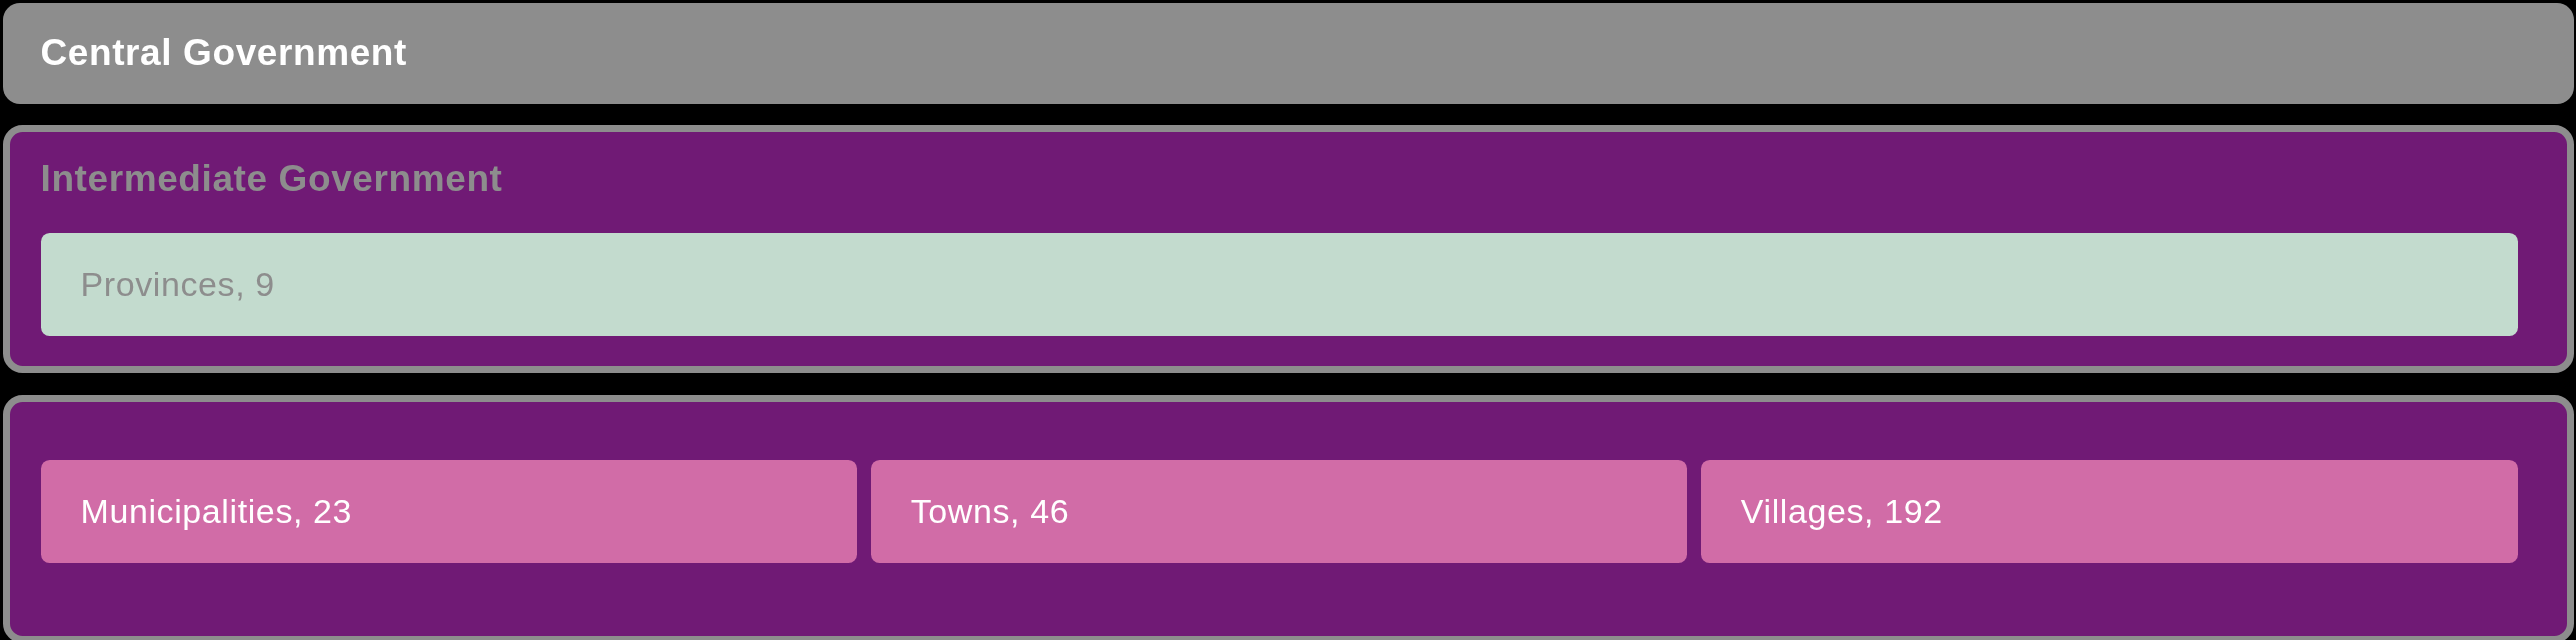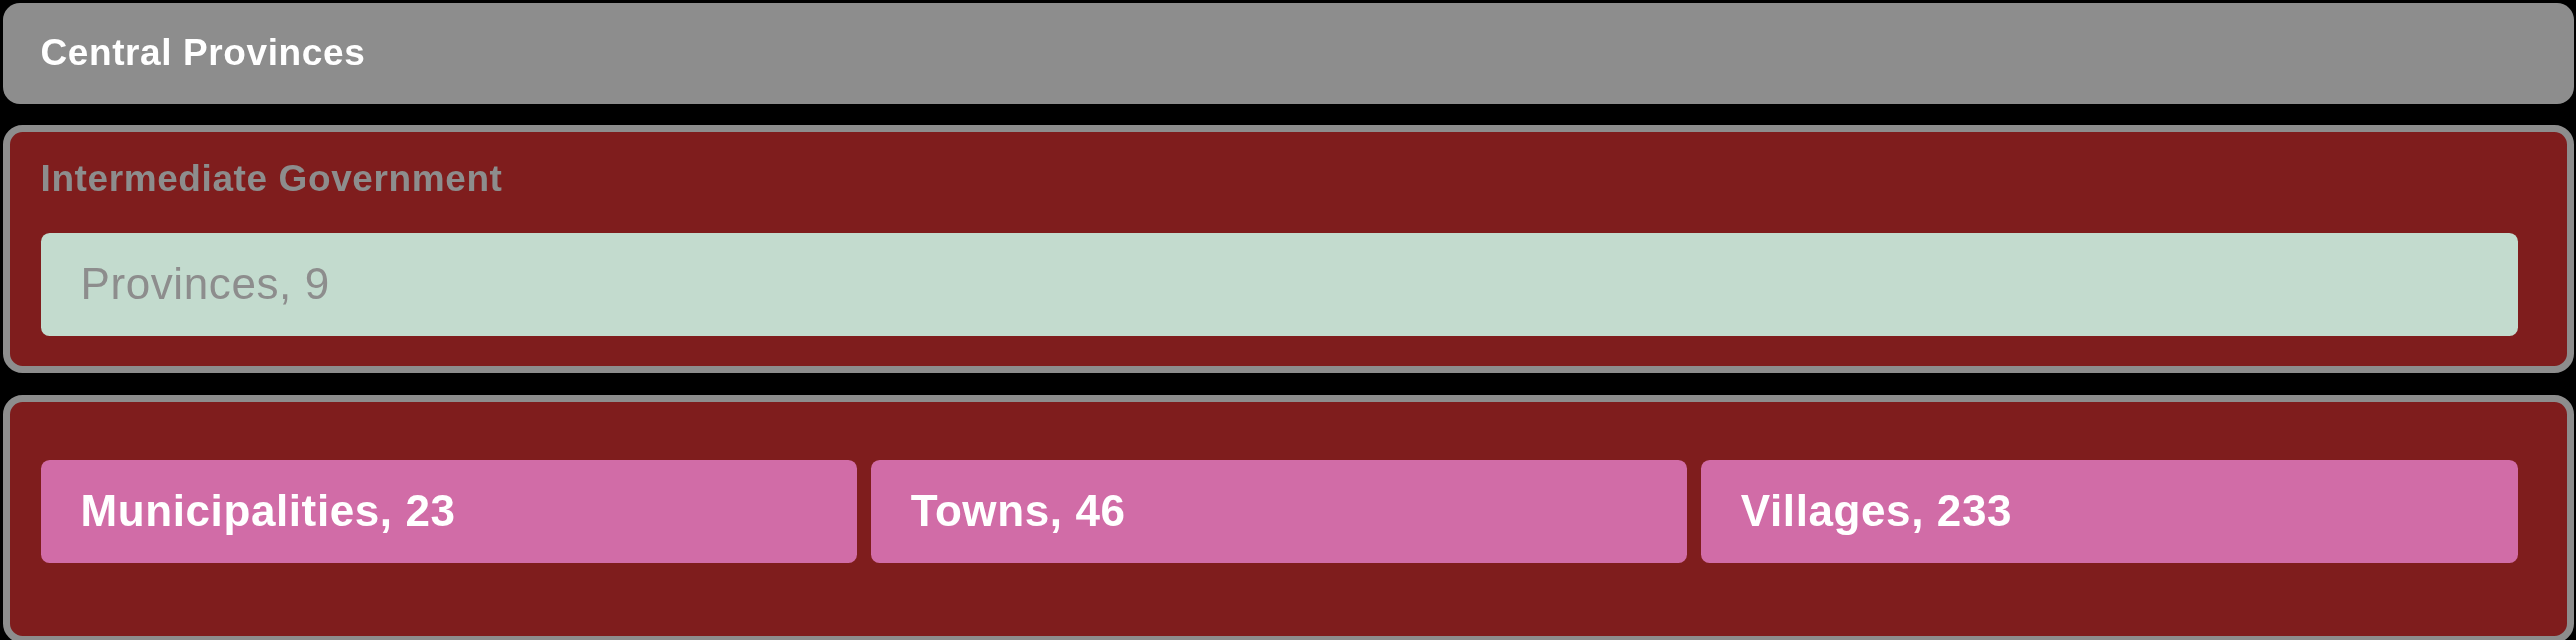--- a/index.html
+++ b/index.html
@@ -86,7 +86,7 @@
 <div class="canvas">
 
   <div class="header-bar">
-    <span class="header-title">Central Provinces</span>
+    <span class="header-title">Central Government</span>
   </div>
 
   <div class="section">

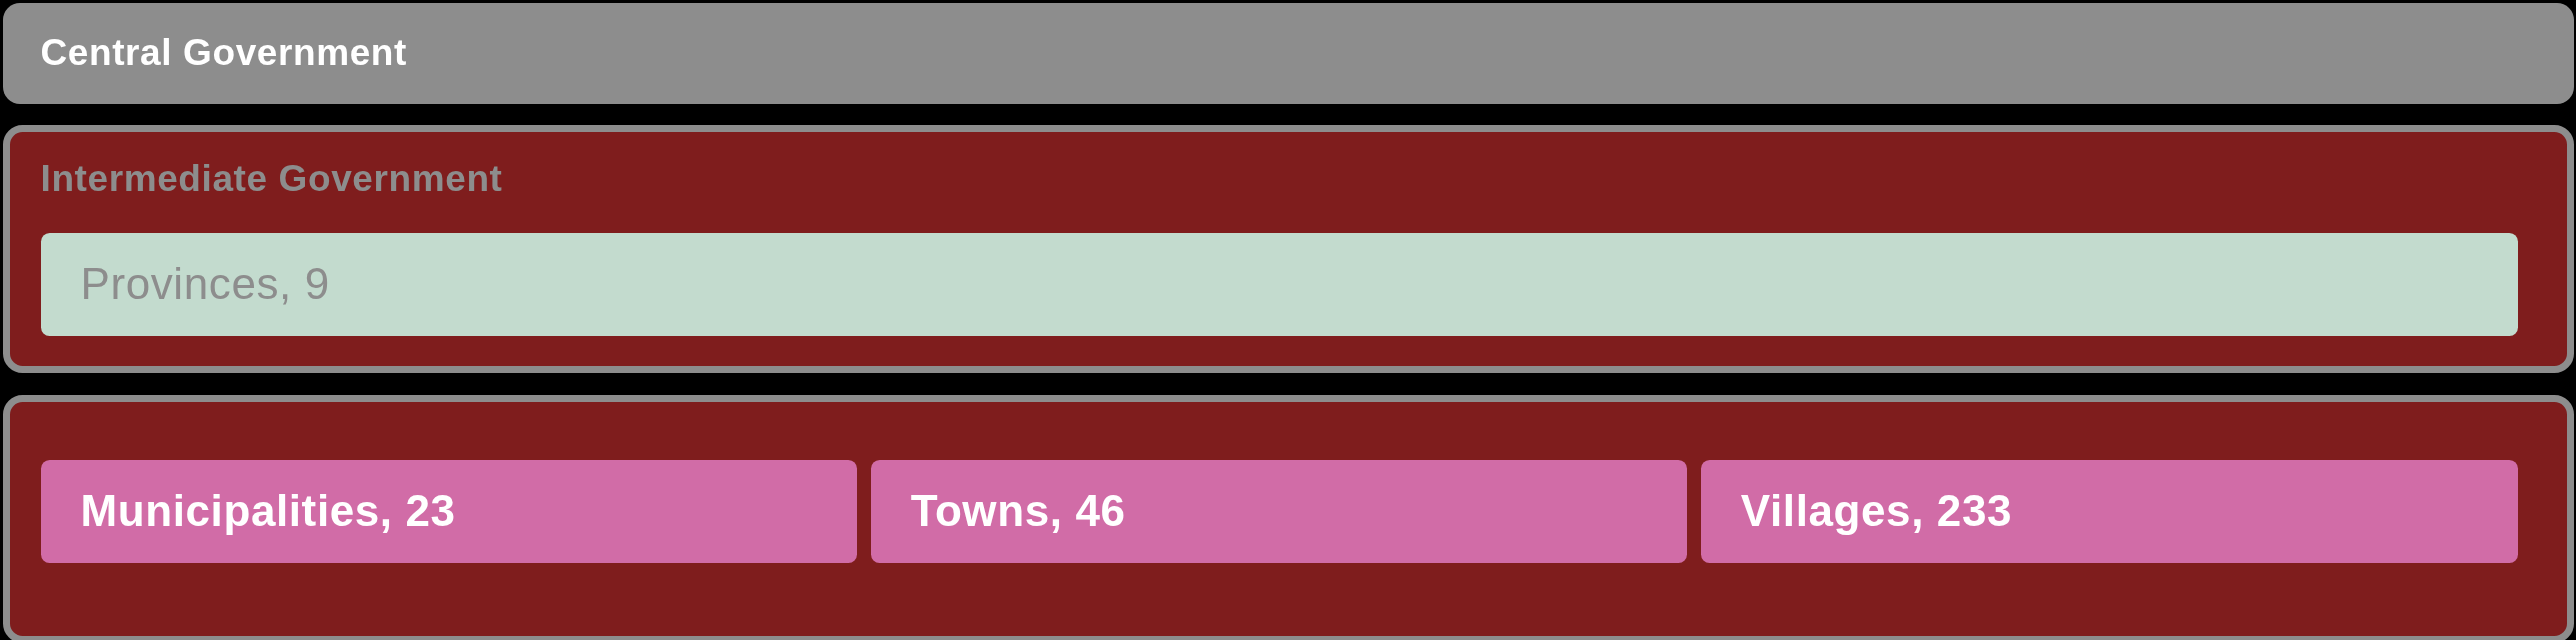--- a/index.html
+++ b/index.html
@@ -42,7 +42,7 @@
     margin-top: 21.5px;
     border: 7.4px solid #8d8d8d;
     border-radius: 19.6px;
-    background: #7f1d1d;
+    background: #701a75;
     padding: 26px 49px 29px 31px;
     overflow: hidden;
   }

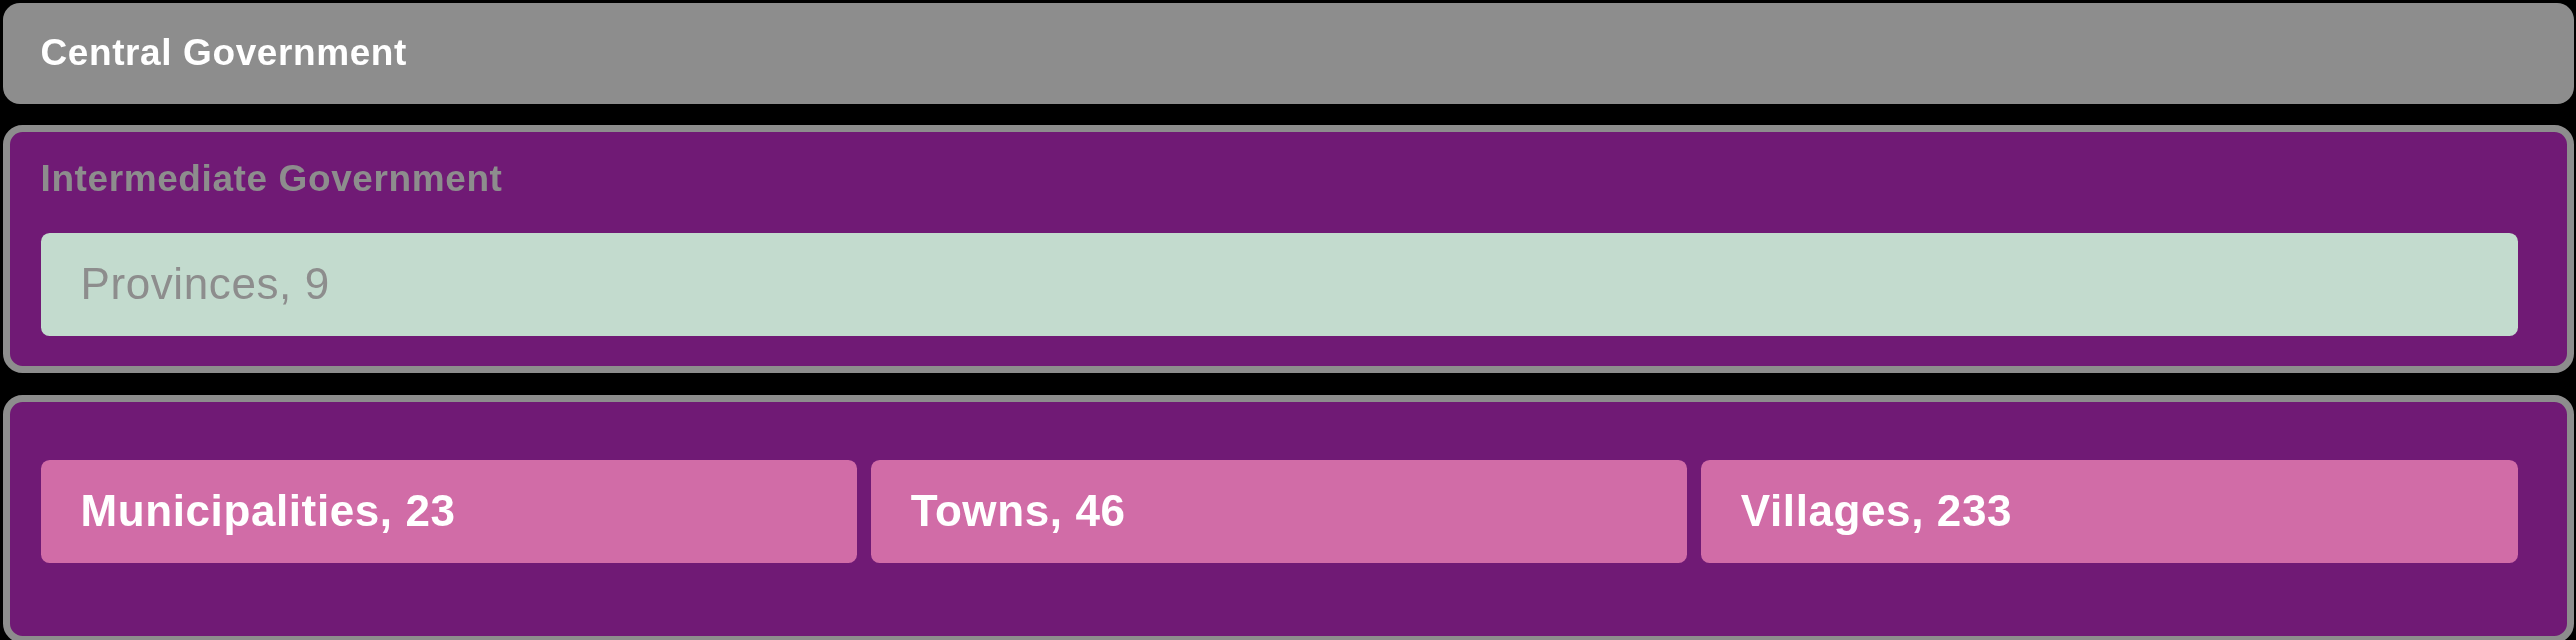--- a/index.html
+++ b/index.html
@@ -66,7 +66,7 @@
     display: flex;
     align-items: center;
     padding: 0 40px;
-    font-size: 44px;
+    font-size: 34px;
     font-weight: 400;
     letter-spacing: 0.6px;
   }

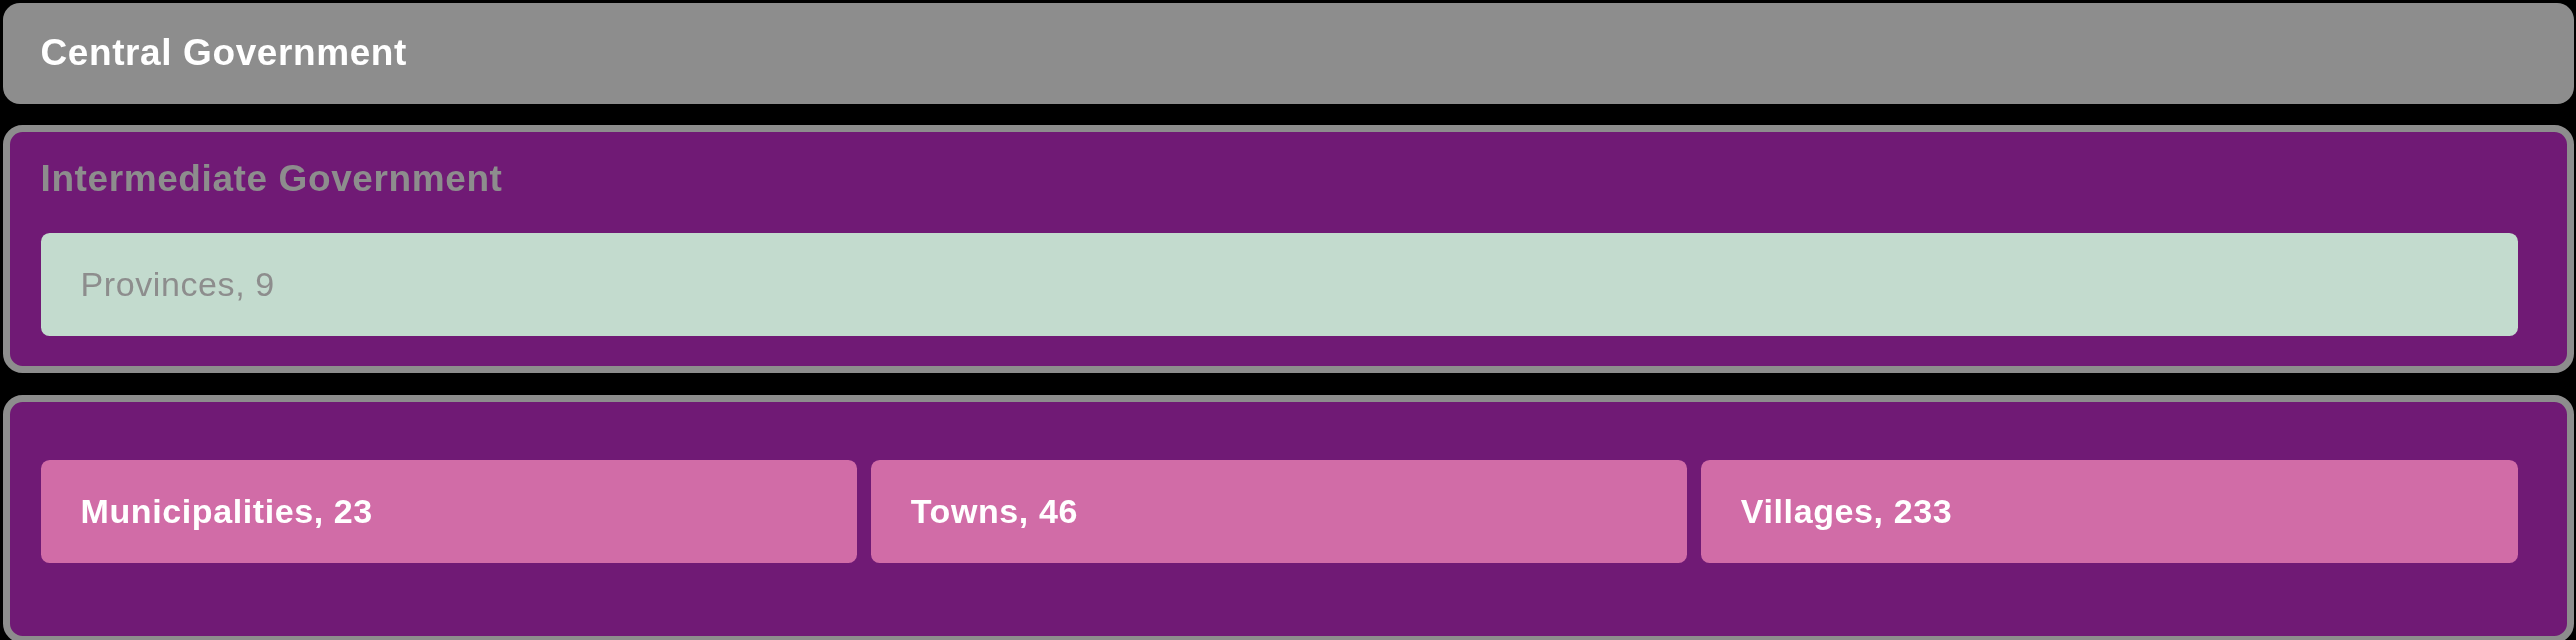--- a/index.html
+++ b/index.html
@@ -77,7 +77,6 @@
   .box-pink {
     background: #d16ca7;
     color: #ffffff;
-    font-weight: bold;
   }
 </style>
 </head>

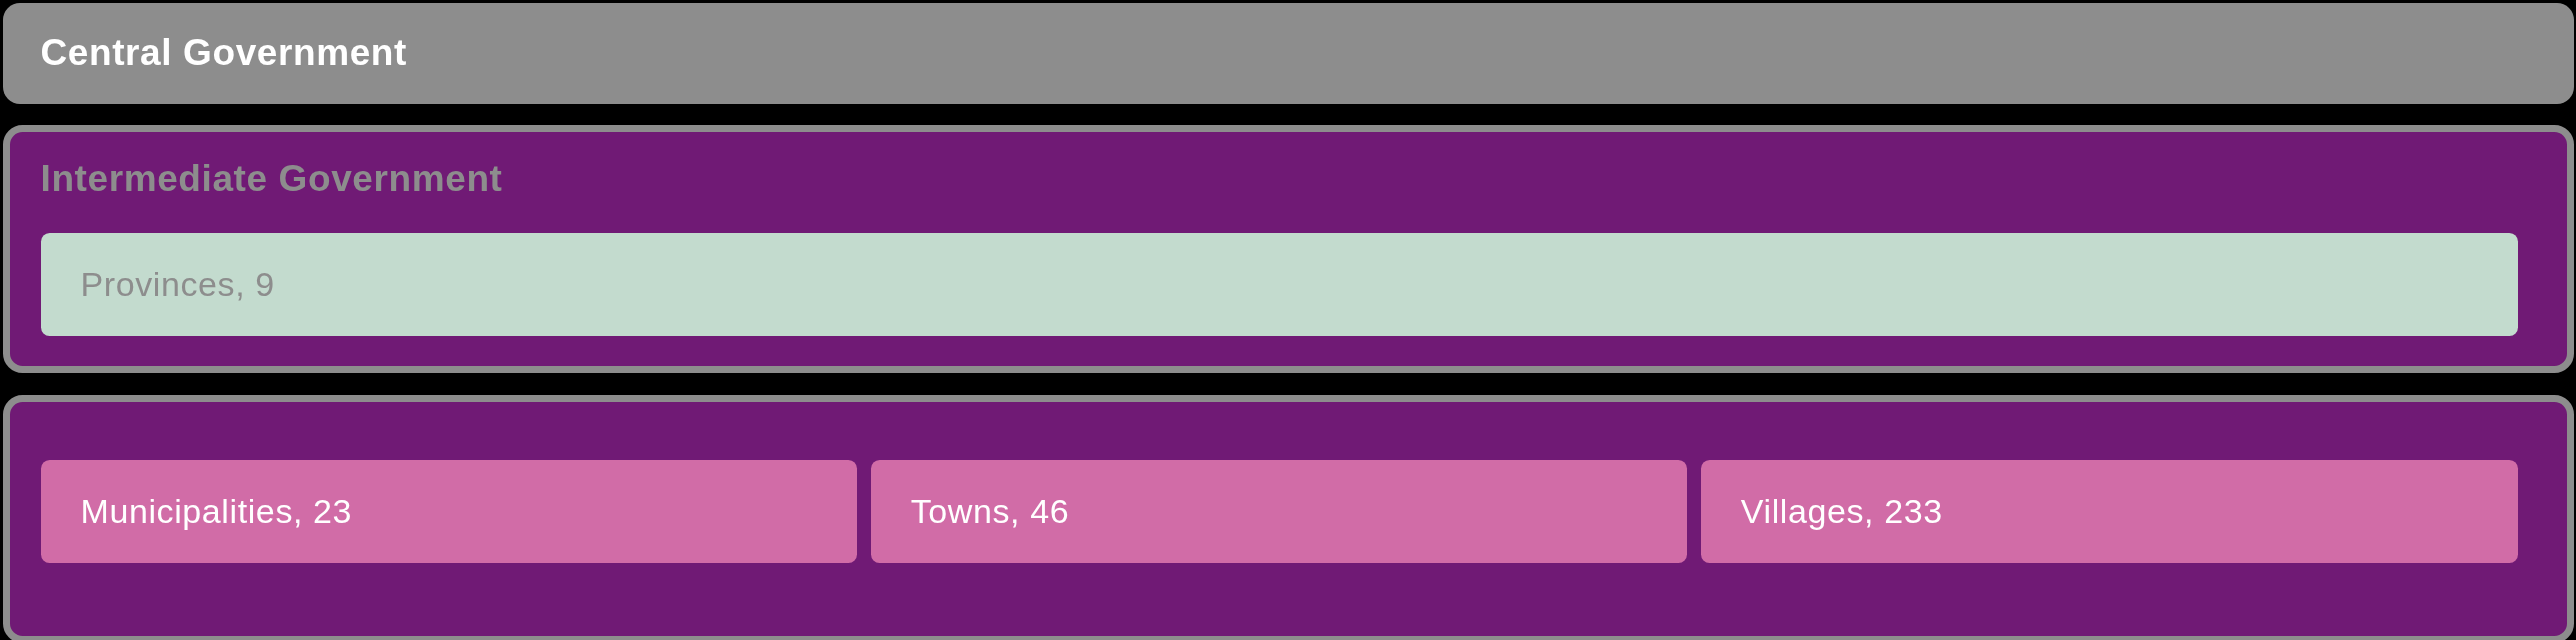--- a/index.html
+++ b/index.html
@@ -106,7 +106,7 @@
         <span>Towns, 46</span>
       </div>
       <div class="box box-pink">
-        <span>Villages, 233</span>
+        <span>Villages, 192</span>
       </div>
     </div>
   </div>

